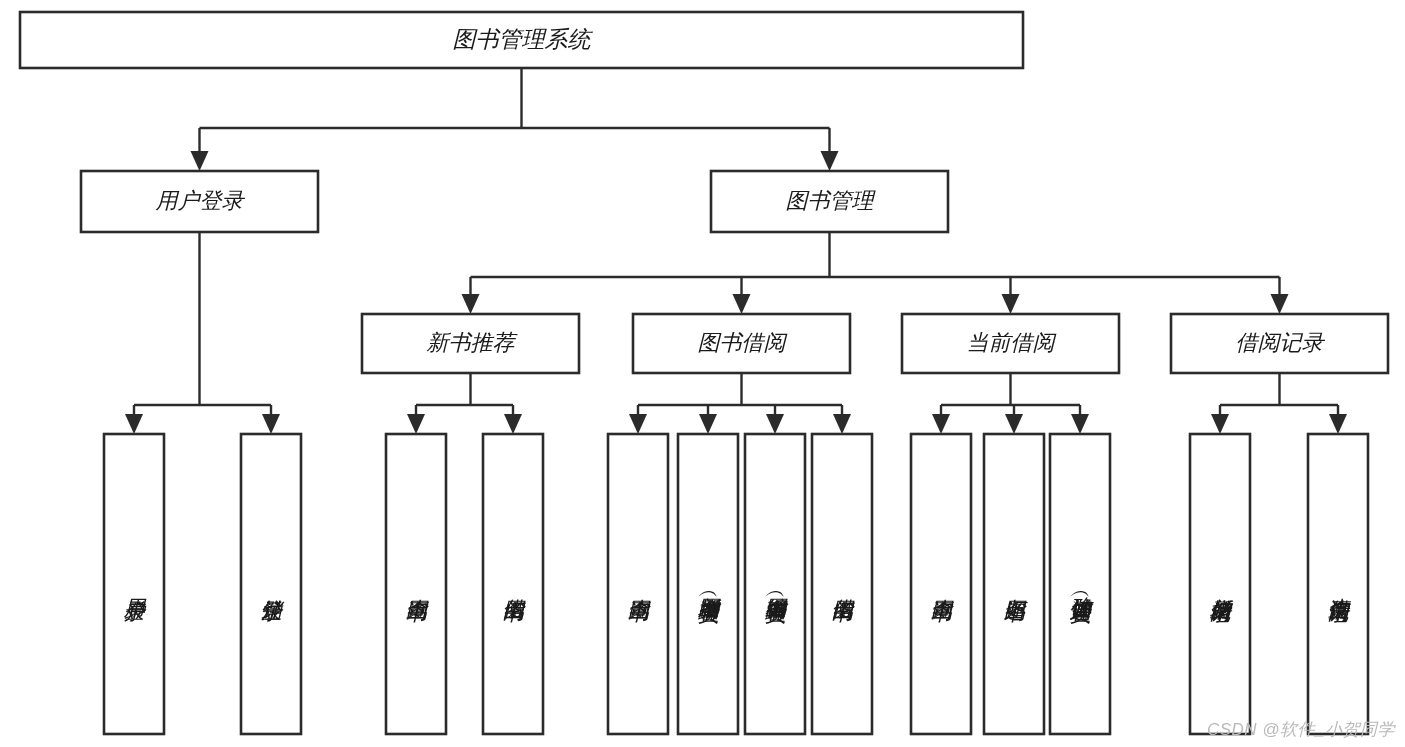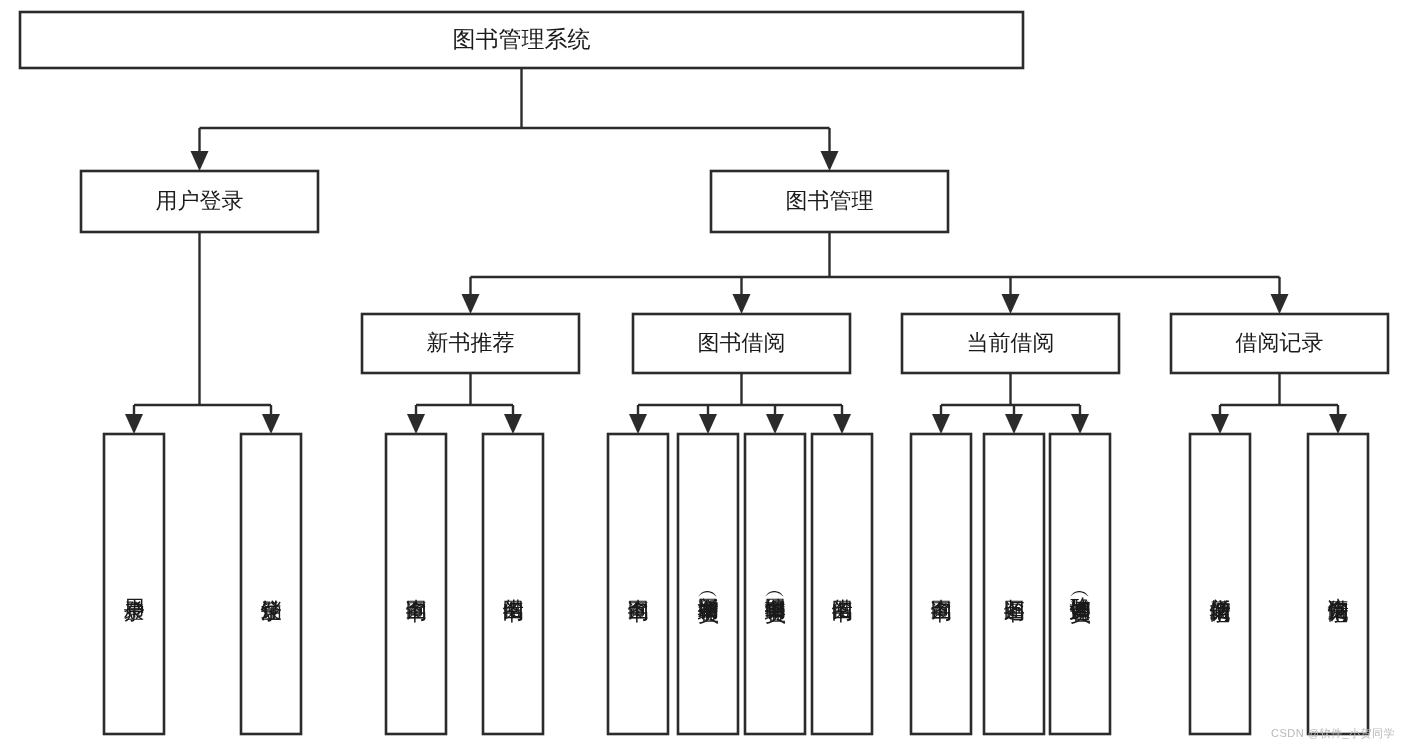--- a/index.html
+++ b/index.html
@@ -19,6 +19,7 @@
     position: relative;
     width: 1405px;
     height: 747px;
+    font-style: italic;
   }
   svg#tree-svg {
     position: absolute;

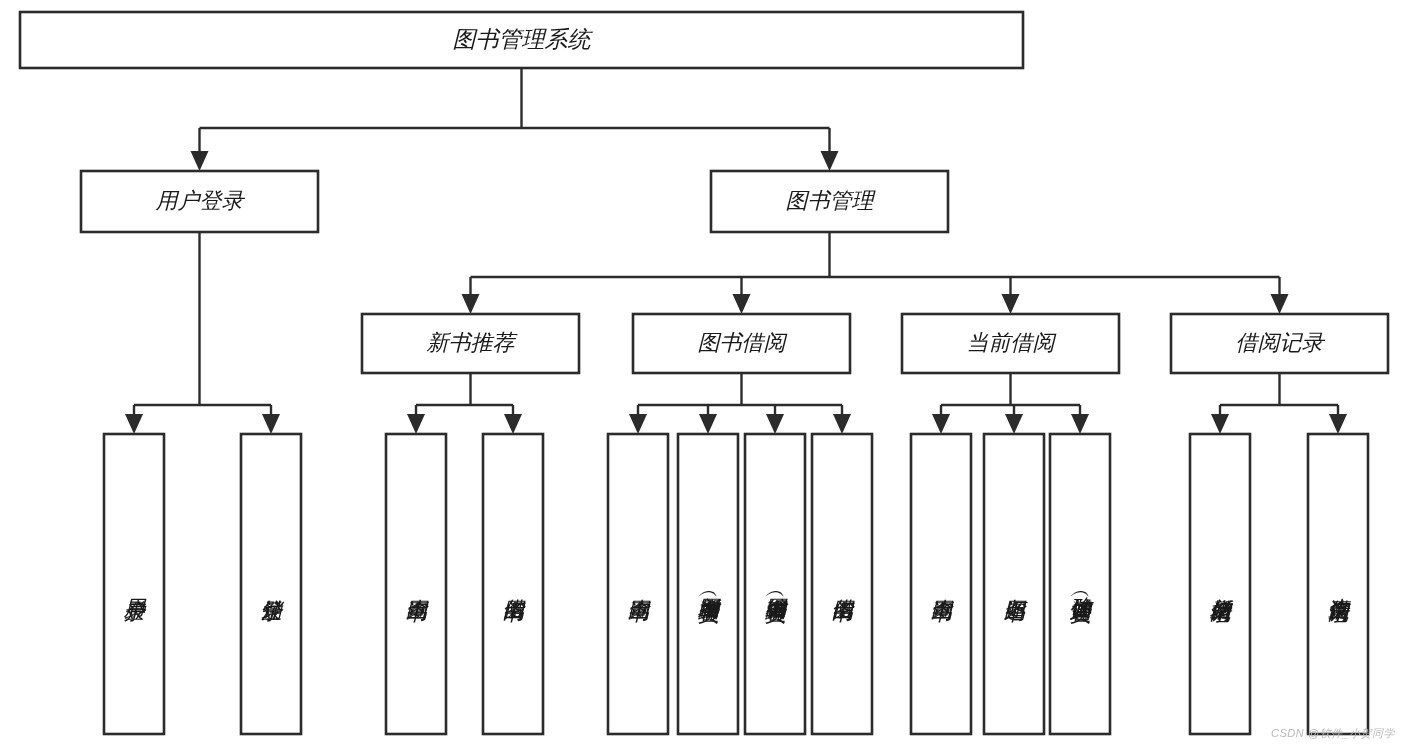--- a/index.html
+++ b/index.html
@@ -82,7 +82,7 @@
     right: 10px;
     bottom: 6px;
     font-family: "Liberation Sans", "DejaVu Sans", sans-serif;
-    font-size: 11px;
+    font-size: 17px;
     color: #b9b9b9;
     letter-spacing: 0.5px;
     user-select: none;

